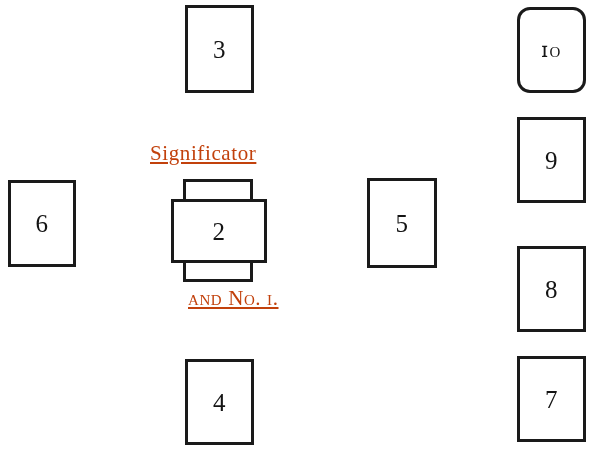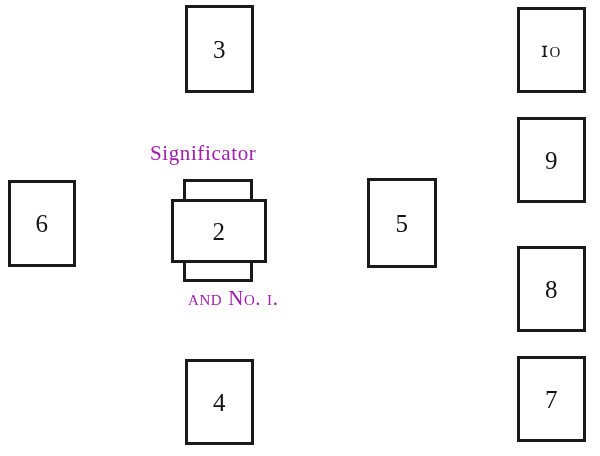--- a/index.html
+++ b/index.html
@@ -103,7 +103,7 @@
     <span class="num">4</span>
   </div>
 
-  <div class="card oldstyle" style="left:517px; top:7px; width:69px; height:86px;">
+  <div class="card oldstyle" style="left:517px; top:7px; width:69px; height:86px;border-radius:13px;">
     <span class="num">ɪо</span>
   </div>
 

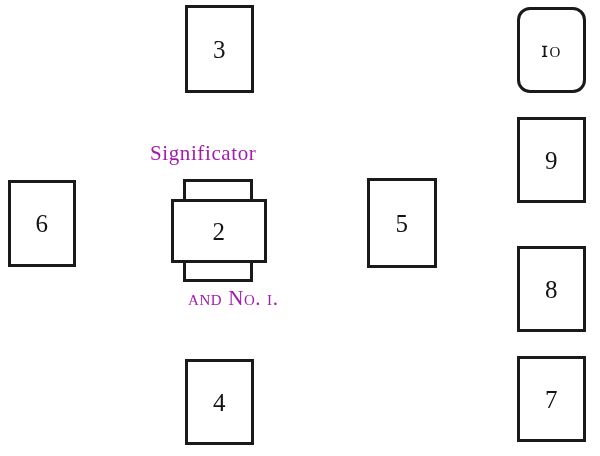--- a/index.html
+++ b/index.html
@@ -60,11 +60,12 @@
     position: absolute;
     font-family: "Liberation Serif", "DejaVu Serif", serif;
     font-size: 21px;
-    color: #a21caf;
+    color: #c2410c;
     letter-spacing: 0.6px;
     white-space: nowrap;
     user-select: none;
     z-index: 3;
+    text-decoration: underline;
   }
   .label.oldstyle {
     font-variant: small-caps;

